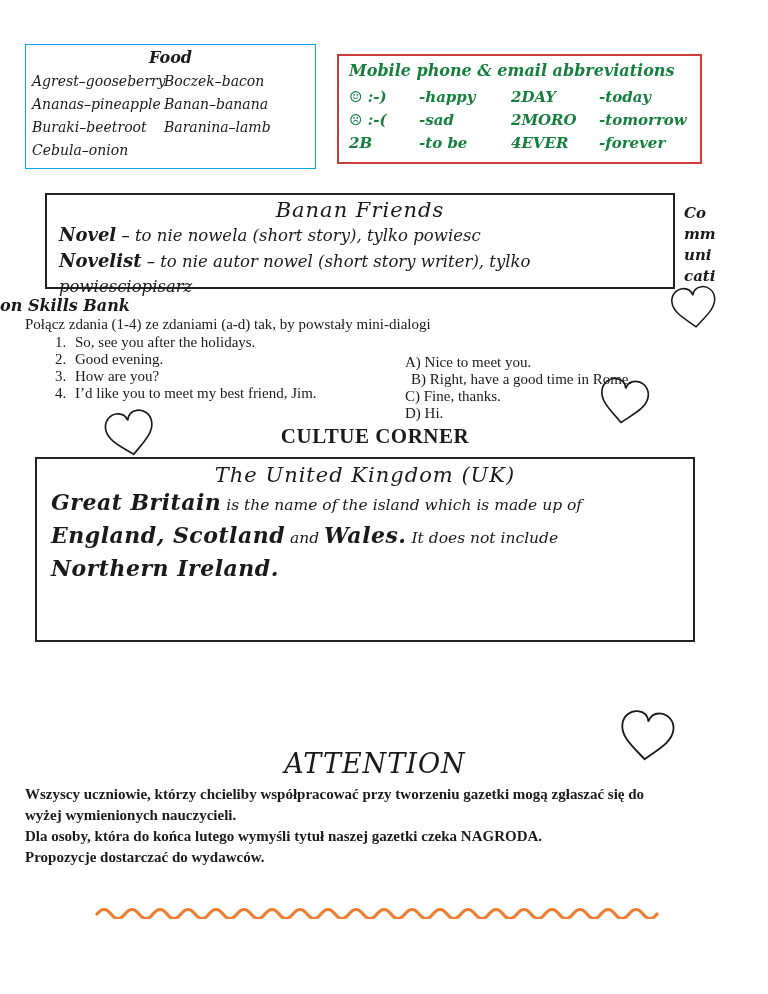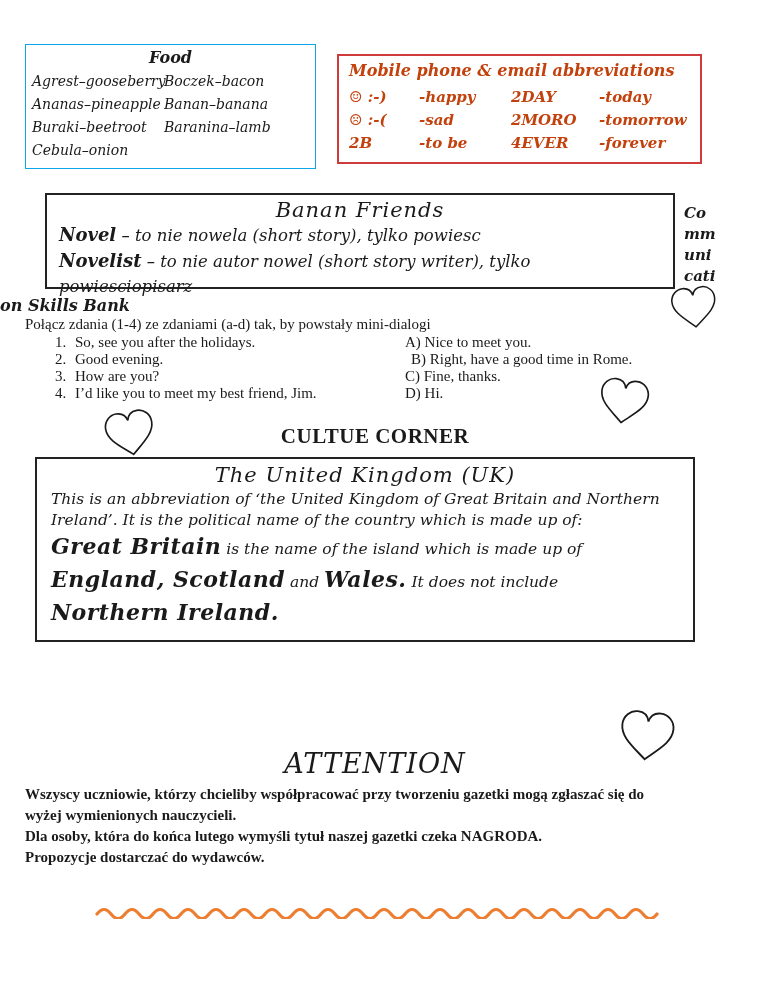--- a/index.html
+++ b/index.html
@@ -18,7 +18,7 @@
   
   .mobile-box{position:absolute;left:337px;top:54px;width:365px;height:110px;
               border:2px solid #cf3b3b;box-sizing:border-box;padding:5px 0 0 10px;
-              color:#c2410c;font-family:"DejaVu Serif",serif;font-style:italic;font-weight:bold;}
+              color:#15803d;font-family:"DejaVu Serif",serif;font-style:italic;font-weight:bold;}
   .mobile-title{font-size:16px;margin-bottom:6px;}
   .mobile-row{display:flex;font-size:15px;line-height:23px;}
   .mobile-c1{width:70px;}

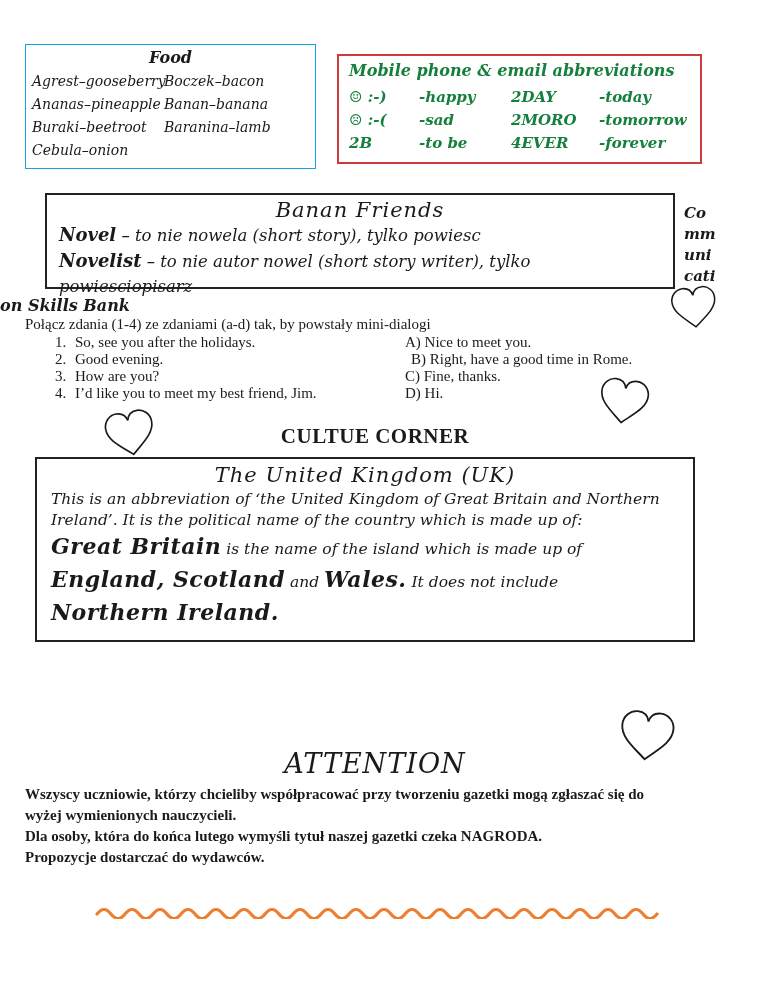--- a/index.html
+++ b/index.html
@@ -51,7 +51,7 @@
   .skills-row{position:relative;height:17px;}
   .skills-num{position:absolute;left:30px;}
   .skills-left{position:absolute;left:50px;white-space:nowrap;}
-  .skills-right{position:absolute;left:380px;white-space:nowrap;}
+  .skills-right{position:absolute;left:380px;white-space:nowrap;margin-top:20px;}
 
   
   .culture-heading{position:absolute;left:0;top:424px;width:750px;text-align:center;

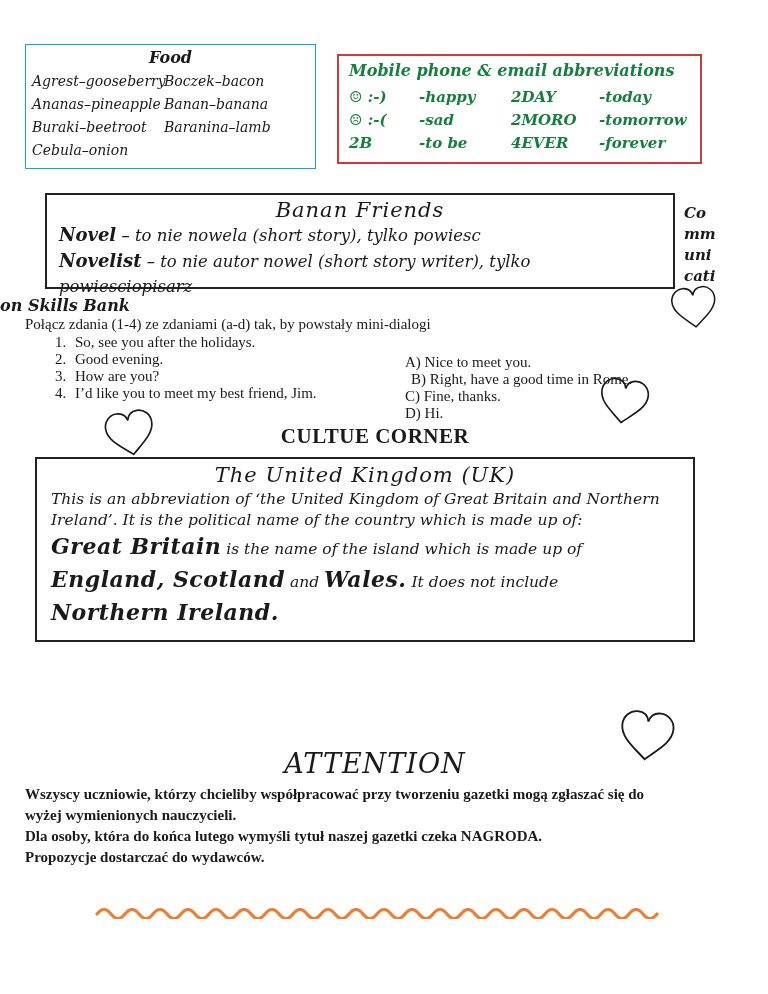--- a/index.html
+++ b/index.html
@@ -194,7 +194,6 @@
 
   <div class="uk-box">
     <div class="uk-title">The  United Kingdom  (UK)</div>
-    <div class="uk-para">This is an abbreviation of  ‘the United Kingdom of Great Britain and Northern Ireland’.  It is the political name  of the country which is made up of:</div>
     <div class="uk-flow">
       <span class="uk-big">Great Britain</span><span> is the name of the island which is made  up of</span>
     </div>

